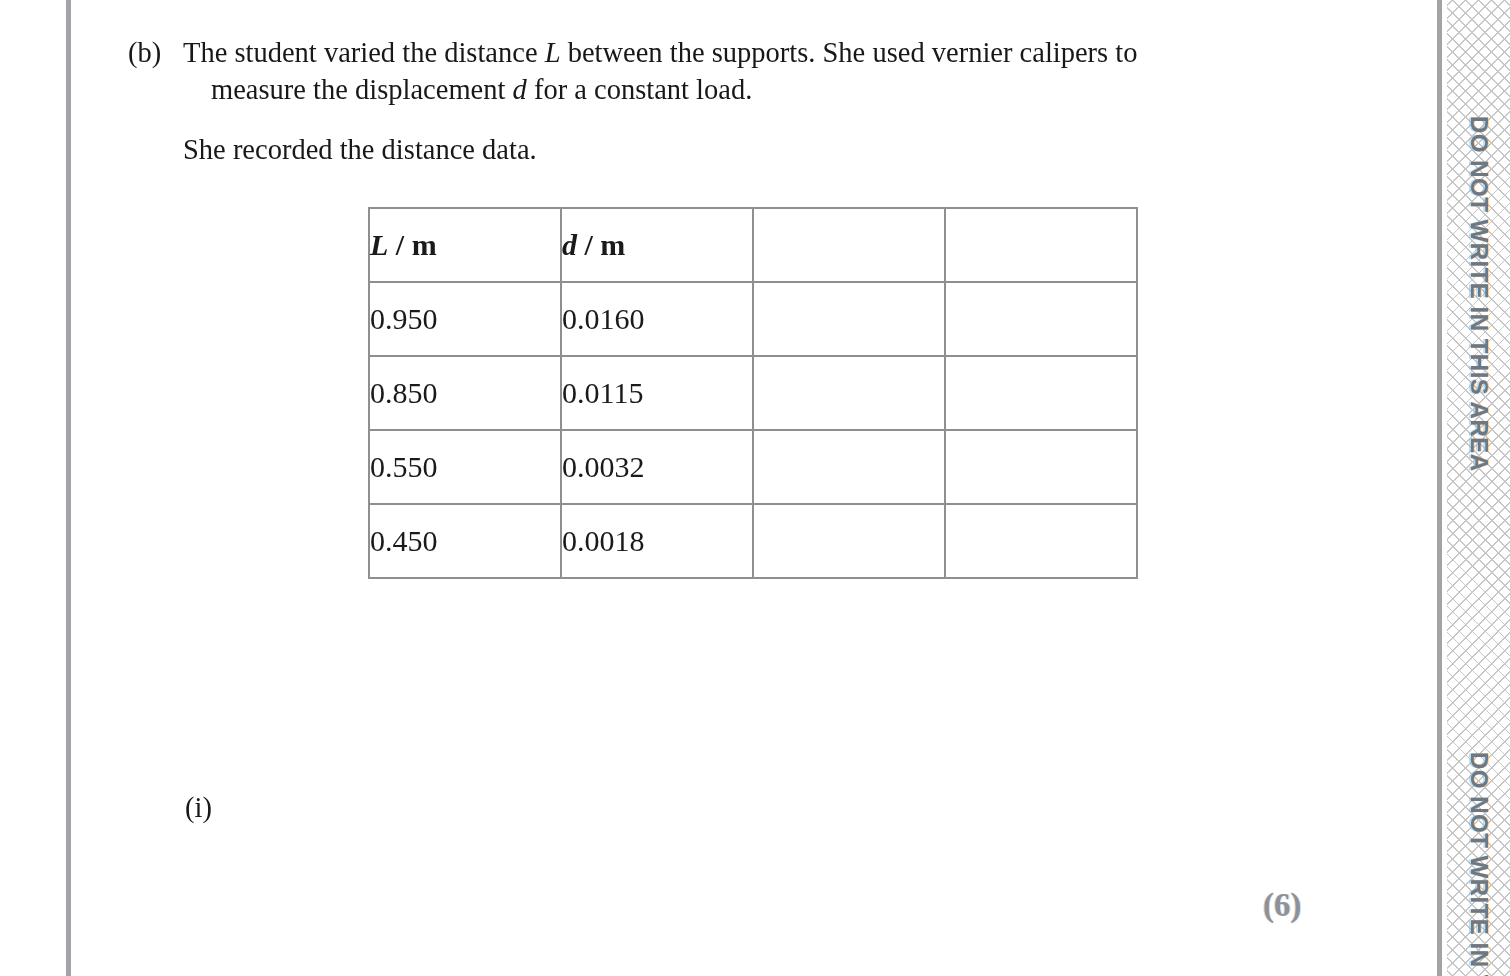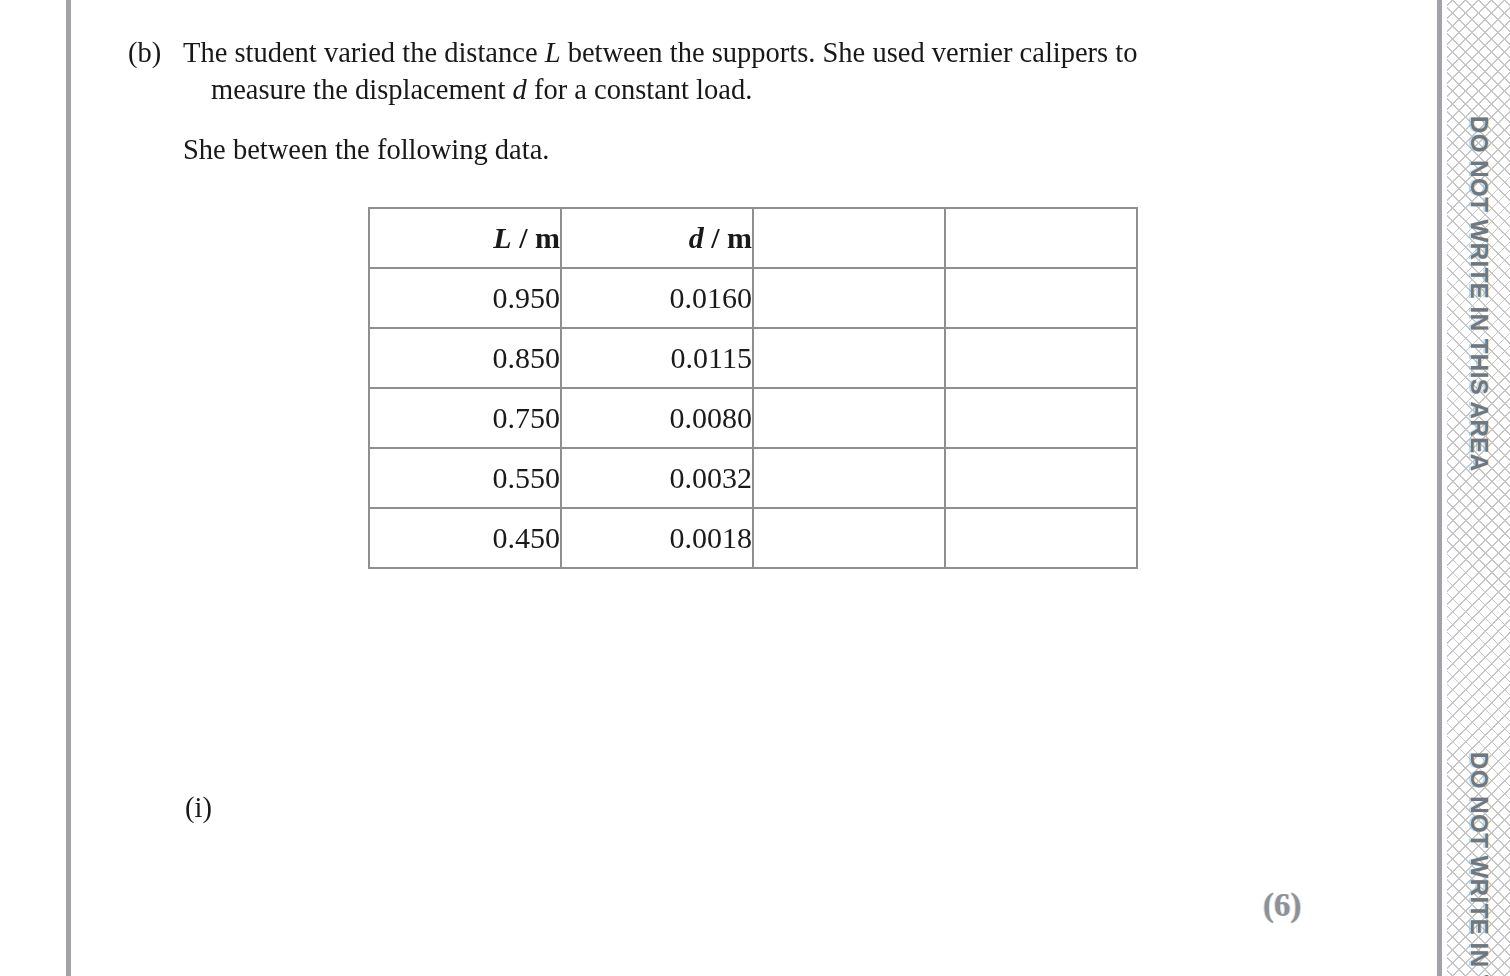--- a/index.html
+++ b/index.html
@@ -80,7 +80,7 @@
     </span>
   </div>
 
-  <div class="recorded-line">She between the following data.</div>
+  <div class="recorded-line">She recorded the distance data.</div>
 
   <table class="data-table">
     <tbody>

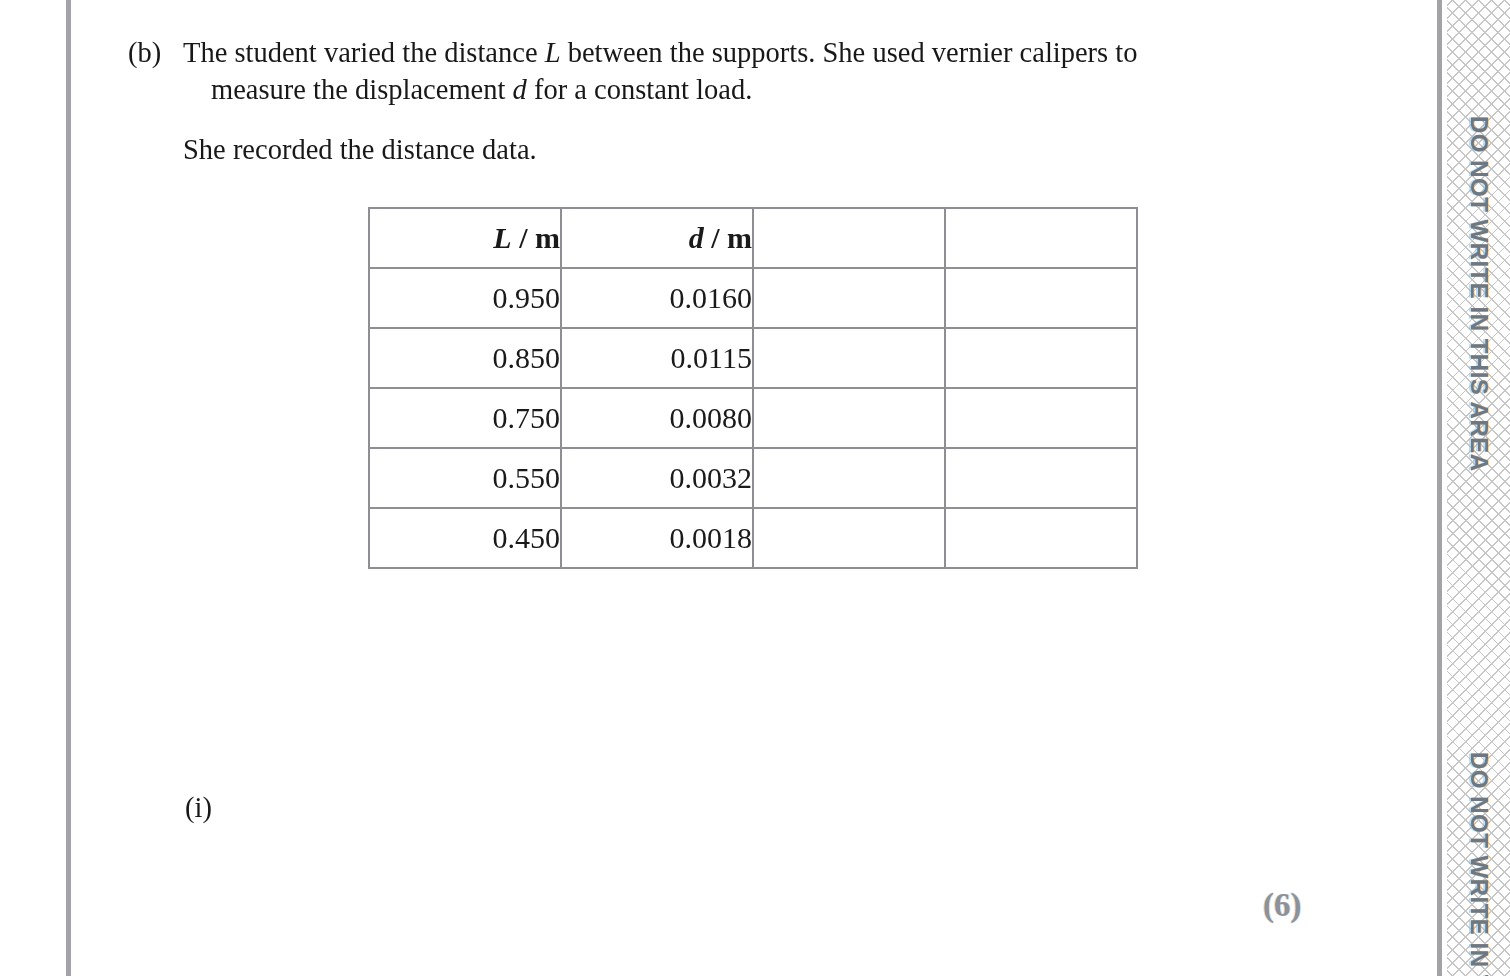--- a/index.html
+++ b/index.html
@@ -25,8 +25,8 @@
   
   table.data-table { position:absolute; left:368px; top:207px; border-collapse:collapse; table-layout:fixed; width:768px; }
   table.data-table td, table.data-table th {
-    width:192px; height:60px; border:2px solid #8f8f93;
-    text-align:right; vertical-align:middle;
+    width:192px; height:74px; border:2px solid #8f8f93;
+    text-align:left; vertical-align:middle;
     font-size:30px; font-weight:normal; color:#1a1a1a;
     font-family:"Liberation Serif", serif;
   }

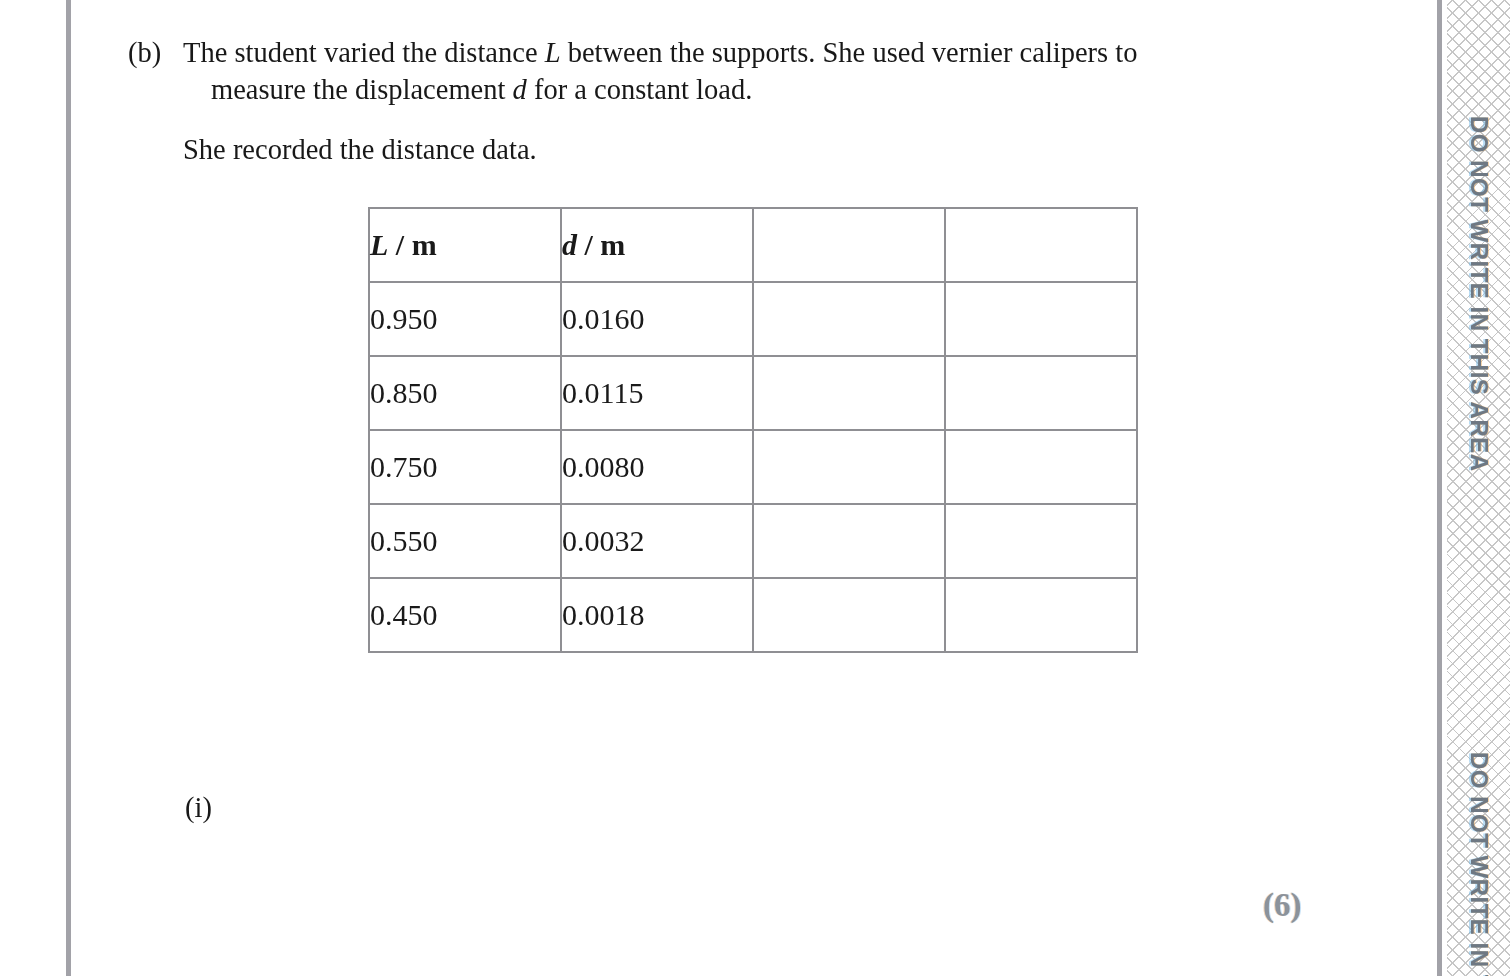--- a/index.html
+++ b/index.html
@@ -103,12 +103,6 @@
       <td></td>
     </tr>
     <tr>
-      <td>0.750</td>
-      <td>0.0080</td>
-      <td></td>
-      <td></td>
-    </tr>
-    <tr>
       <td>0.550</td>
       <td>0.0032</td>
       <td></td>

